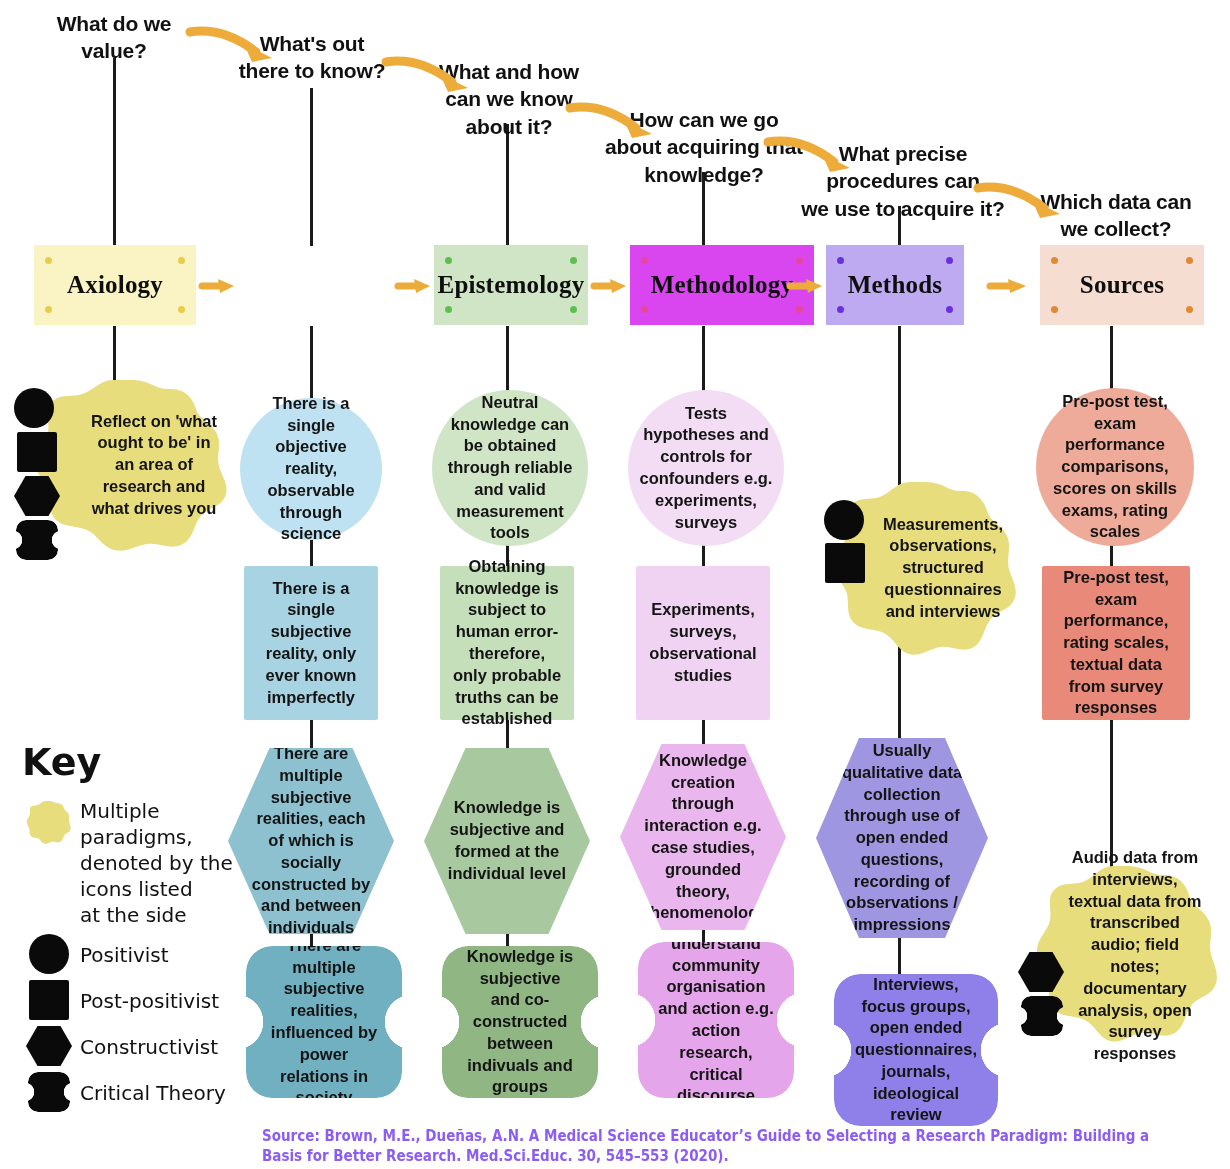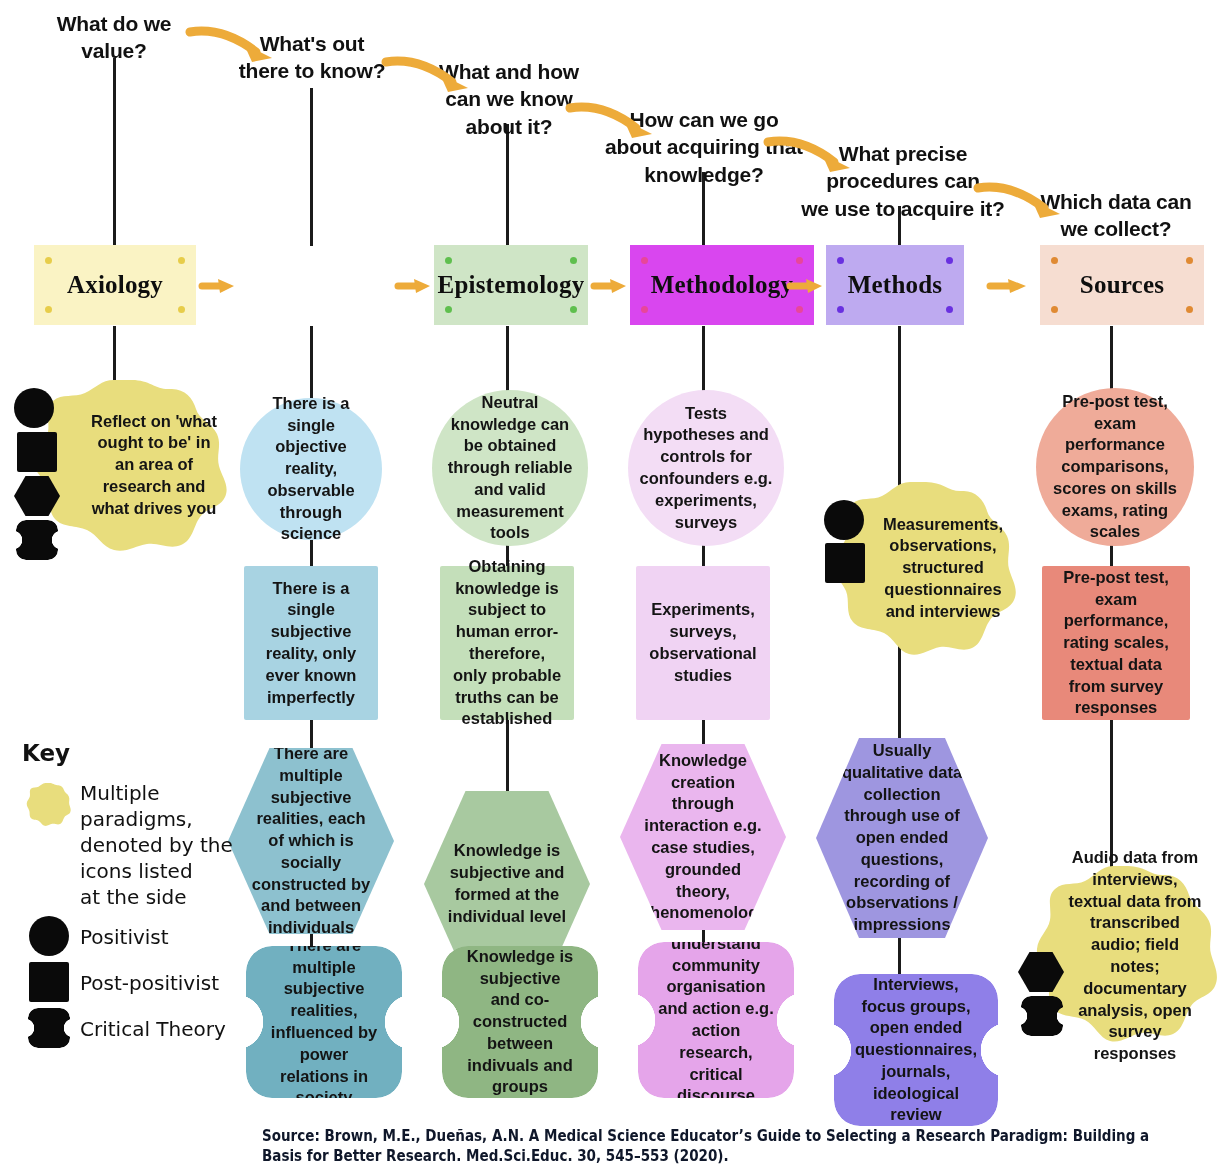--- a/index.html
+++ b/index.html
@@ -119,7 +119,7 @@
   
   #key{position:absolute;left:18px;top:740px;width:236px;}
   #key .key-title{
-    font-size:23px;font-weight:700;color:#111;margin:0 0 12px 4px;
+    font-size:38px;font-weight:700;color:#111;margin:0 0 12px 4px;
     font-family:"DejaVu Sans", sans-serif;
   }
   .key-row{display:flex;align-items:flex-start;margin-bottom:6px;}

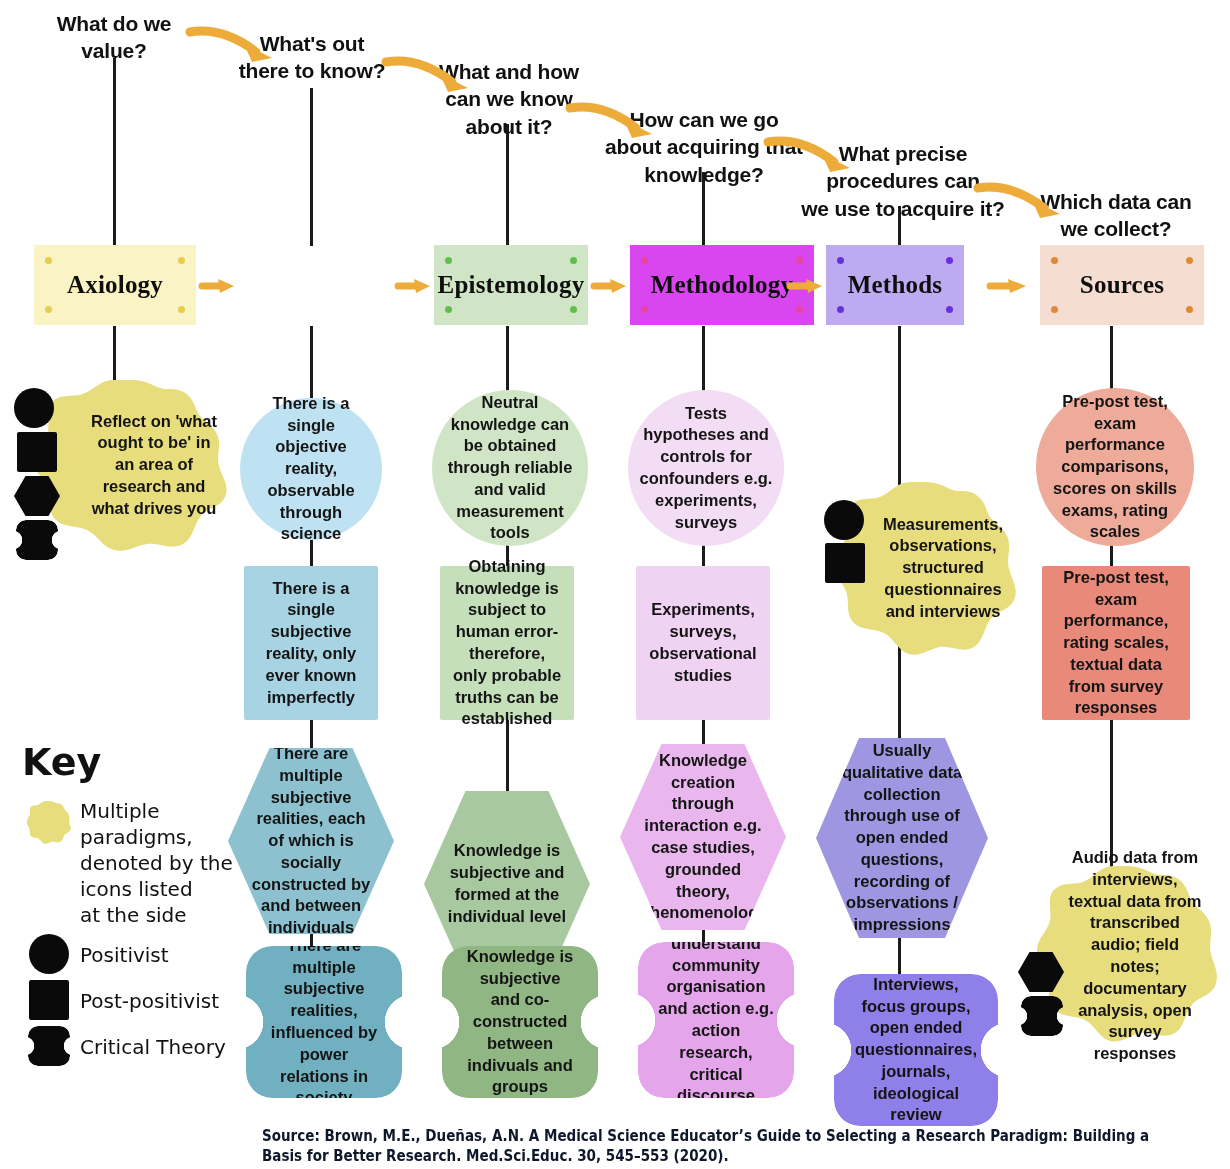--- a/index.html
+++ b/index.html
@@ -310,7 +310,7 @@
   <div class="node shape-hex" style="left:228px;top:748px;width:166px;height:186px;background:#8dc1cf;padding:6px 22px;">
     <span class="txt">There are multiple subjective realities, each of which is socially constructed by and between individuals</span>
   </div>
-  <div class="node shape-hex" style="left:424px;top:748px;width:166px;height:186px;background:#a8c9a0;padding:6px 22px;margin-top:43px;">
+  <div class="node shape-hex" style="left:424px;top:748px;width:166px;height:186px;background:#a8c9a0;padding:6px 22px;">
     <span class="txt">Knowledge is subjective and formed at the individual level</span>
   </div>
   <div class="node shape-hex" style="left:620px;top:744px;width:166px;height:186px;background:#eab6ee;padding:6px 20px;">

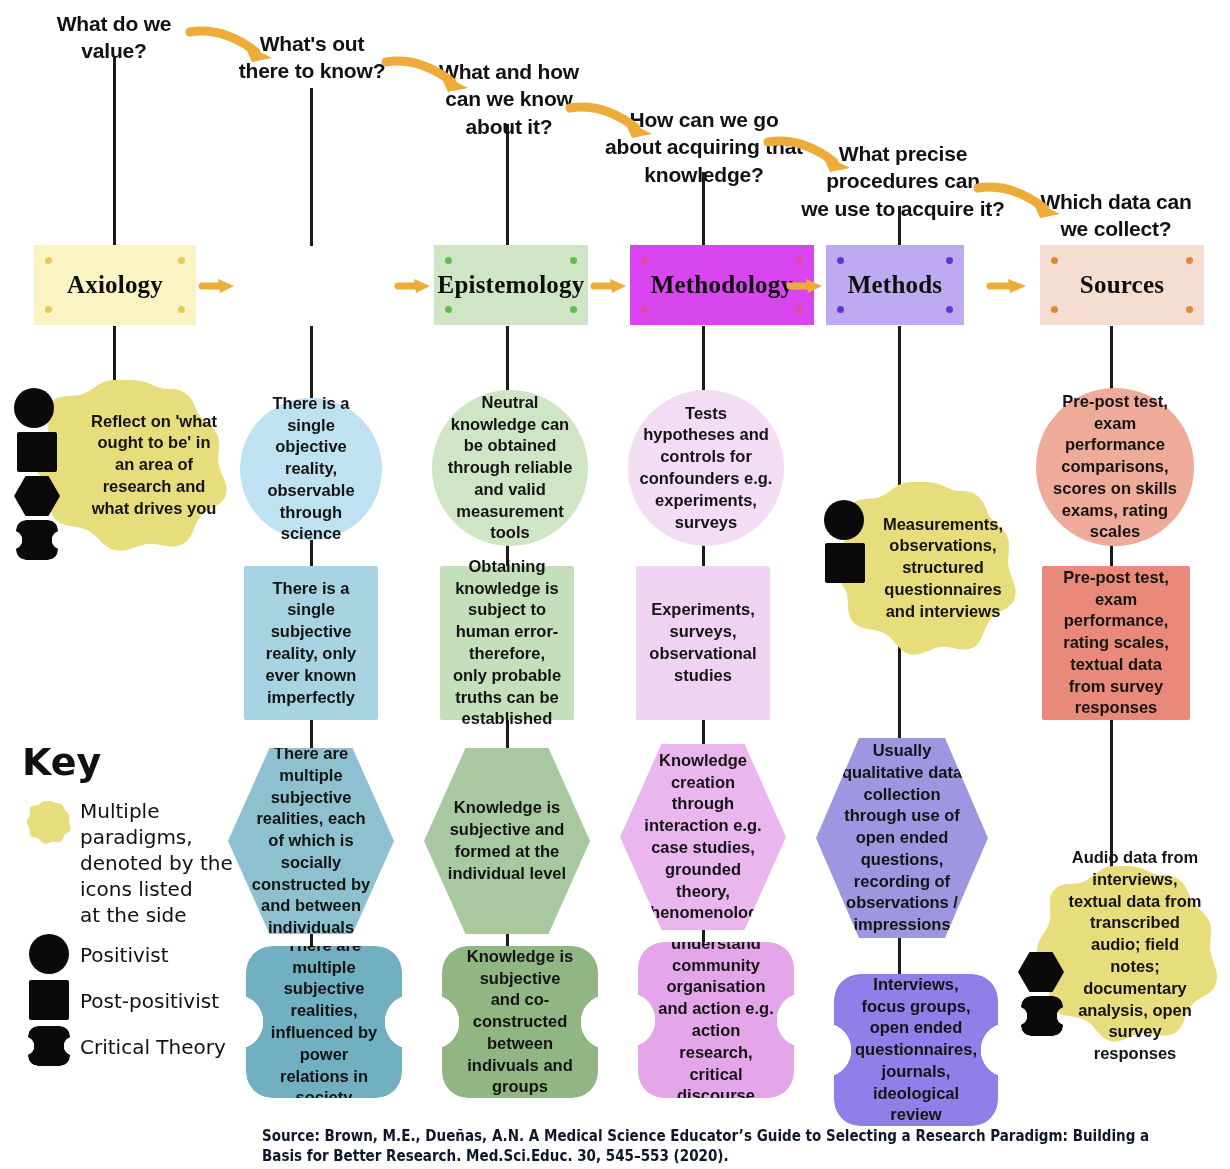--- a/index.html
+++ b/index.html
@@ -376,6 +376,12 @@
       <span class="key-label" style="padding-top:8px;">Post-positivist</span>
     </div>
 
+    <div class="key-row">
+      <span class="key-icon">
+          <span class="glyph g-hex" style="width:46px;height:40px;"></span>
+        </span>
+      <span class="key-label" style="padding-top:8px;">Constructivist</span>
+    </div>
 
     <div class="key-row">
       <span class="key-icon">

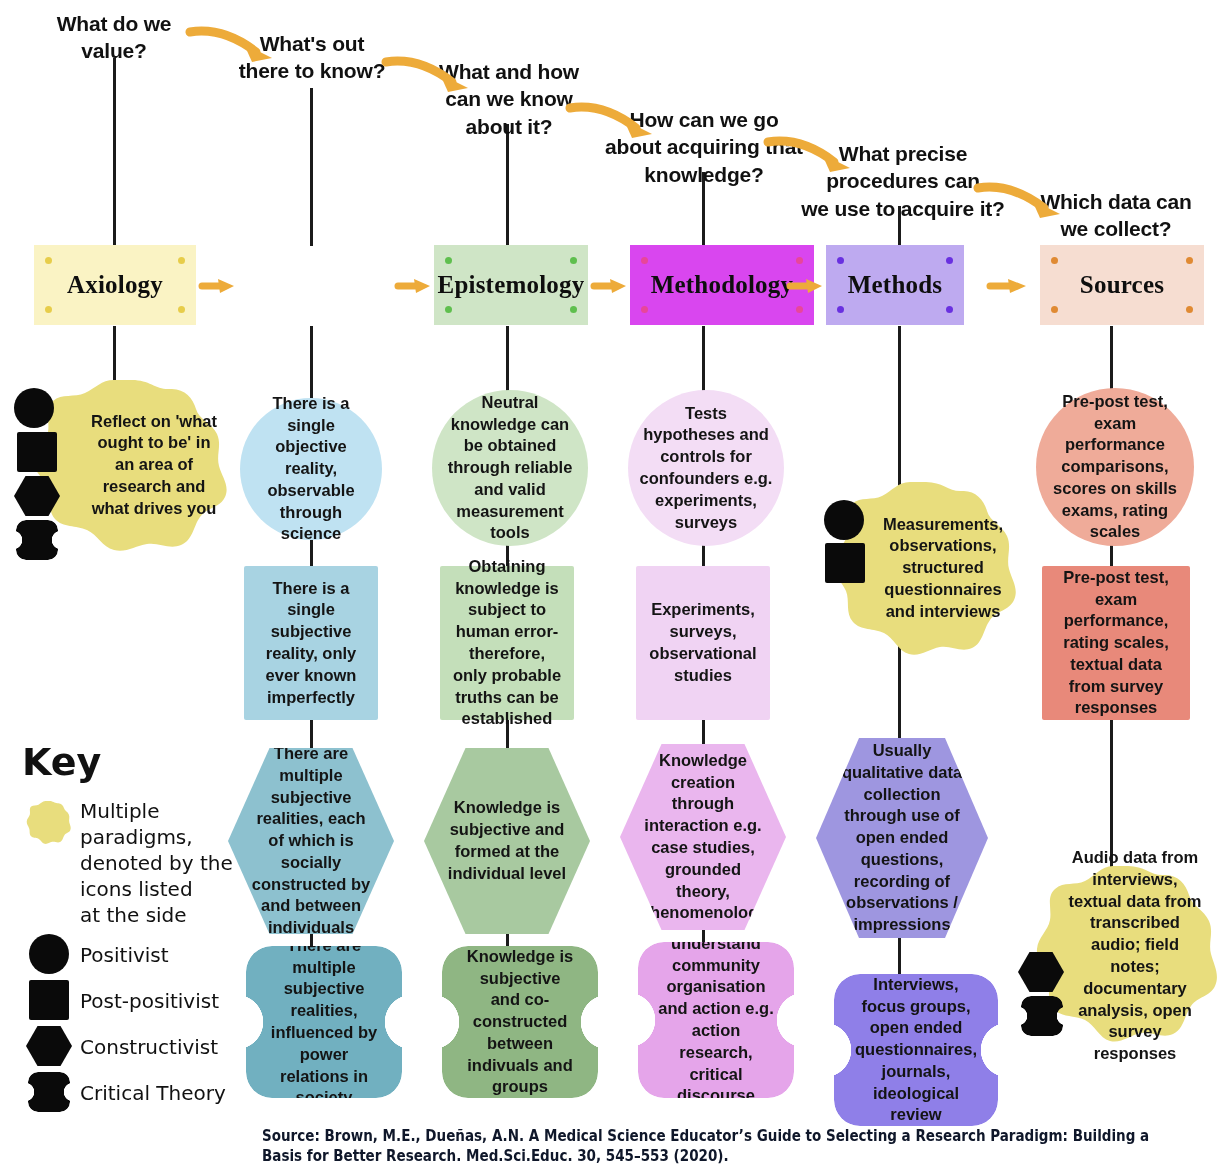--- a/index.html
+++ b/index.html
@@ -135,7 +135,7 @@
   #source{
     position:absolute;left:262px;top:1126px;width:930px;
     font-family:"DejaVu Sans Condensed","Liberation Sans", sans-serif;
-    font-size:15px;font-weight:700;line-height:1.35;color:#0f172a;
+    font-size:15px;font-weight:700;line-height:1.35;color:#8b5cf6;
   }
 </style>
 </head>

